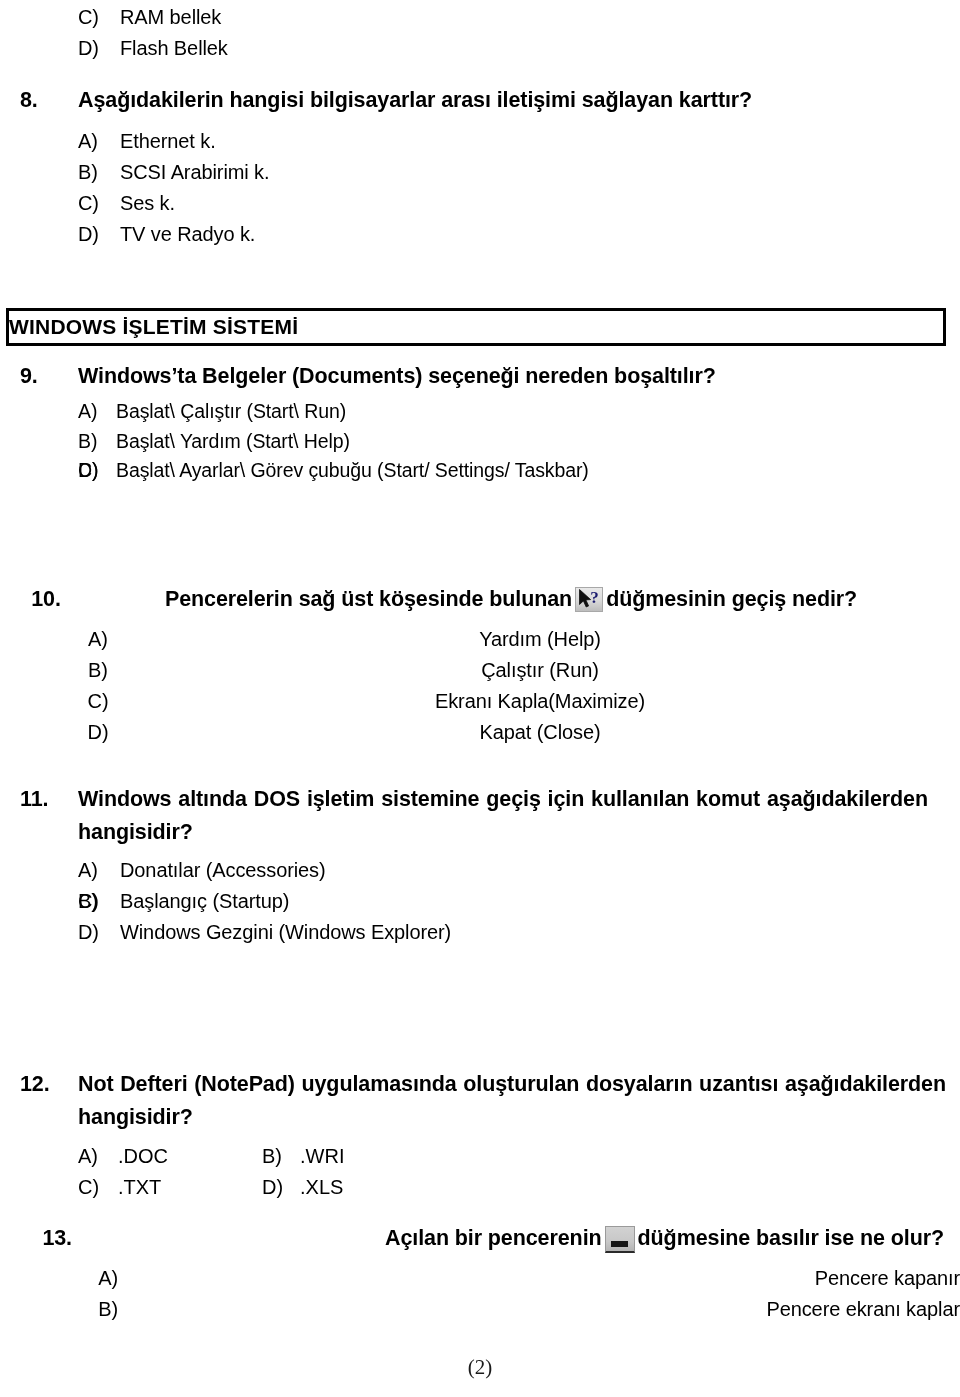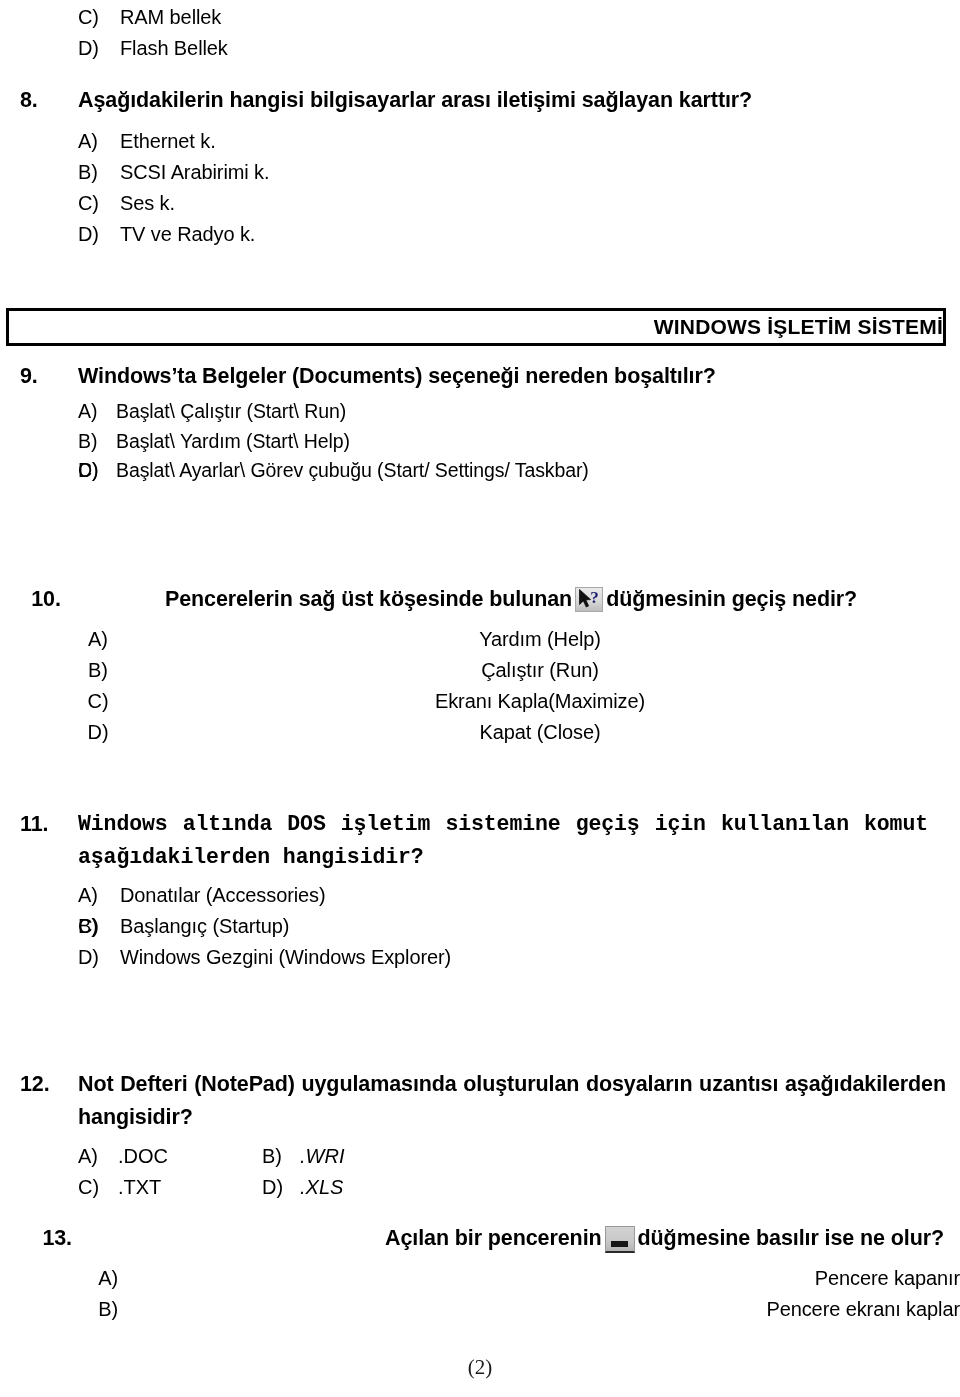--- a/index.html
+++ b/index.html
@@ -95,7 +95,7 @@
     left: 0; right: 0;
     top: 50%;
     transform: translateY(-50%);
-    text-align: right;
+    text-align: left;
     font-weight: bold;
     font-size: 21px;
     letter-spacing: 0.2px;

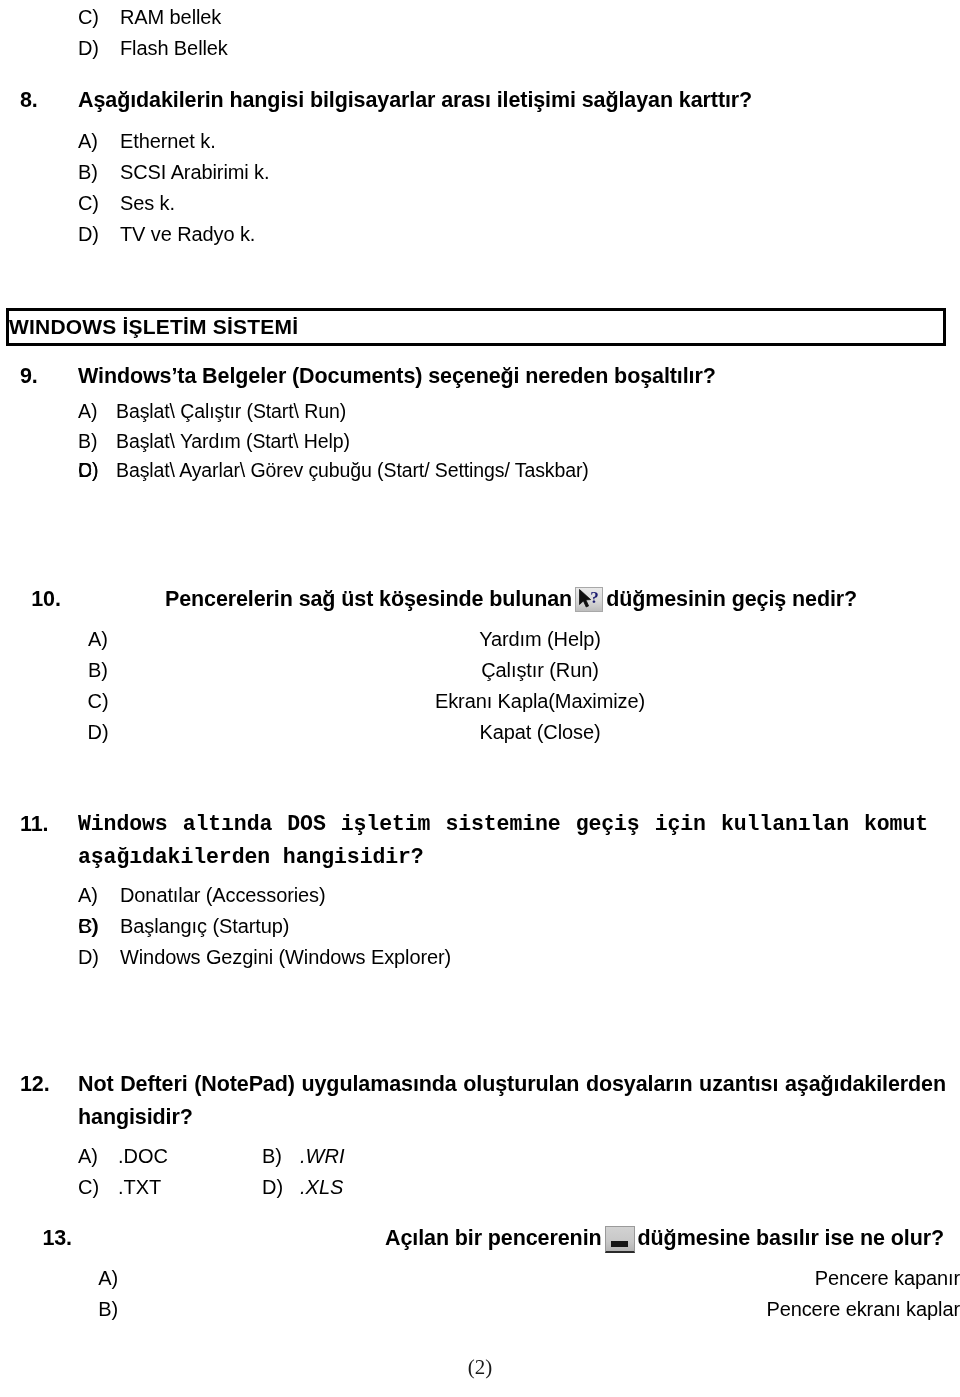--- a/index.html
+++ b/index.html
@@ -248,7 +248,7 @@
     </div>
   </div>
 
-  <div class="qblock" style="top:808px;">
+  <div class="qblock" style="top:783px;">
     <div class="qhead">
       <span class="qnum">11.</span>
       <span class="qtext justify" style="margin-right:32px;font-family:Liberation Mono, monospace;">Windows altında DOS işletim sistemine geçiş için kullanılan komut aşağıdakilerden hangisidir?</span>

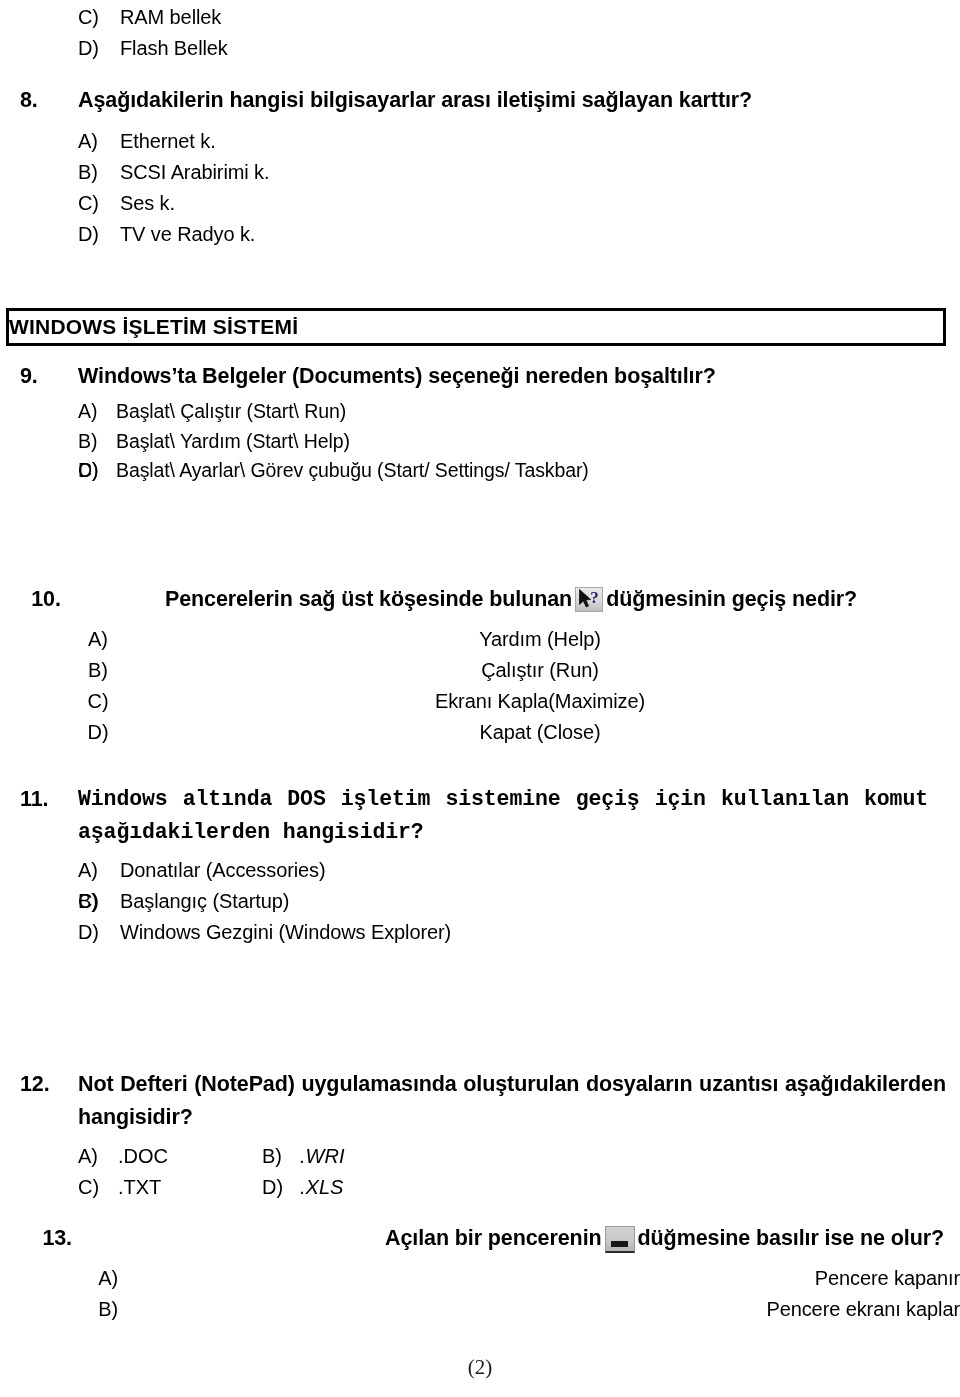--- a/index.html
+++ b/index.html
@@ -251,7 +251,7 @@
   <div class="qblock" style="top:783px;">
     <div class="qhead">
       <span class="qnum">11.</span>
-      <span class="qtext justify" style="margin-right:32px;font-family:Liberation Mono, monospace;">Windows altında DOS işletim sistemine geçiş için kullanılan komut aşağıdakilerden hangisidir?</span>
+      <span class="qtext justify" style="margin-right:32px;">Windows altında DOS işletim sistemine geçiş için kullanılan komut aşağıdakilerden hangisidir?</span>
     </div>
     <div style="height:6px;"></div>
     <div class="opt">

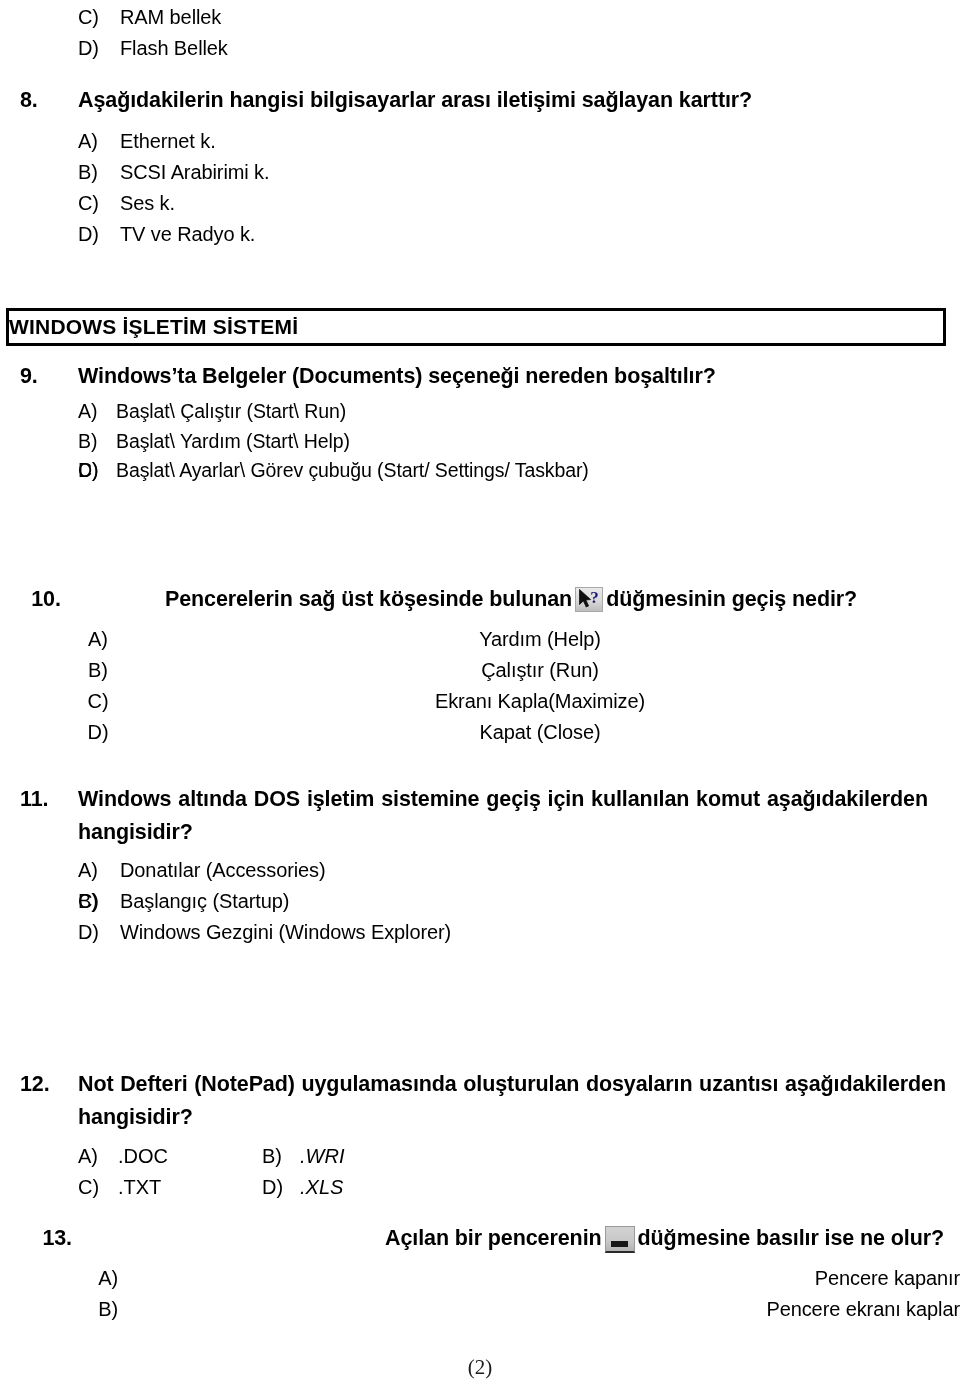--- a/index.html
+++ b/index.html
@@ -77,7 +77,7 @@
   .optrow2 .c1l { position: absolute; left: 78px; top: 0; }
   .optrow2 .c1t { position: absolute; left: 118px; top: 0; }
   .optrow2 .c2l { position: absolute; left: 262px; top: 0; }
-  .optrow2 .c2t { position: absolute; left: 300px; top: 0; font-style: italic; }
+  .optrow2 .c2t { position: absolute; left: 300px; top: 0; }
 
   
   .banner {

